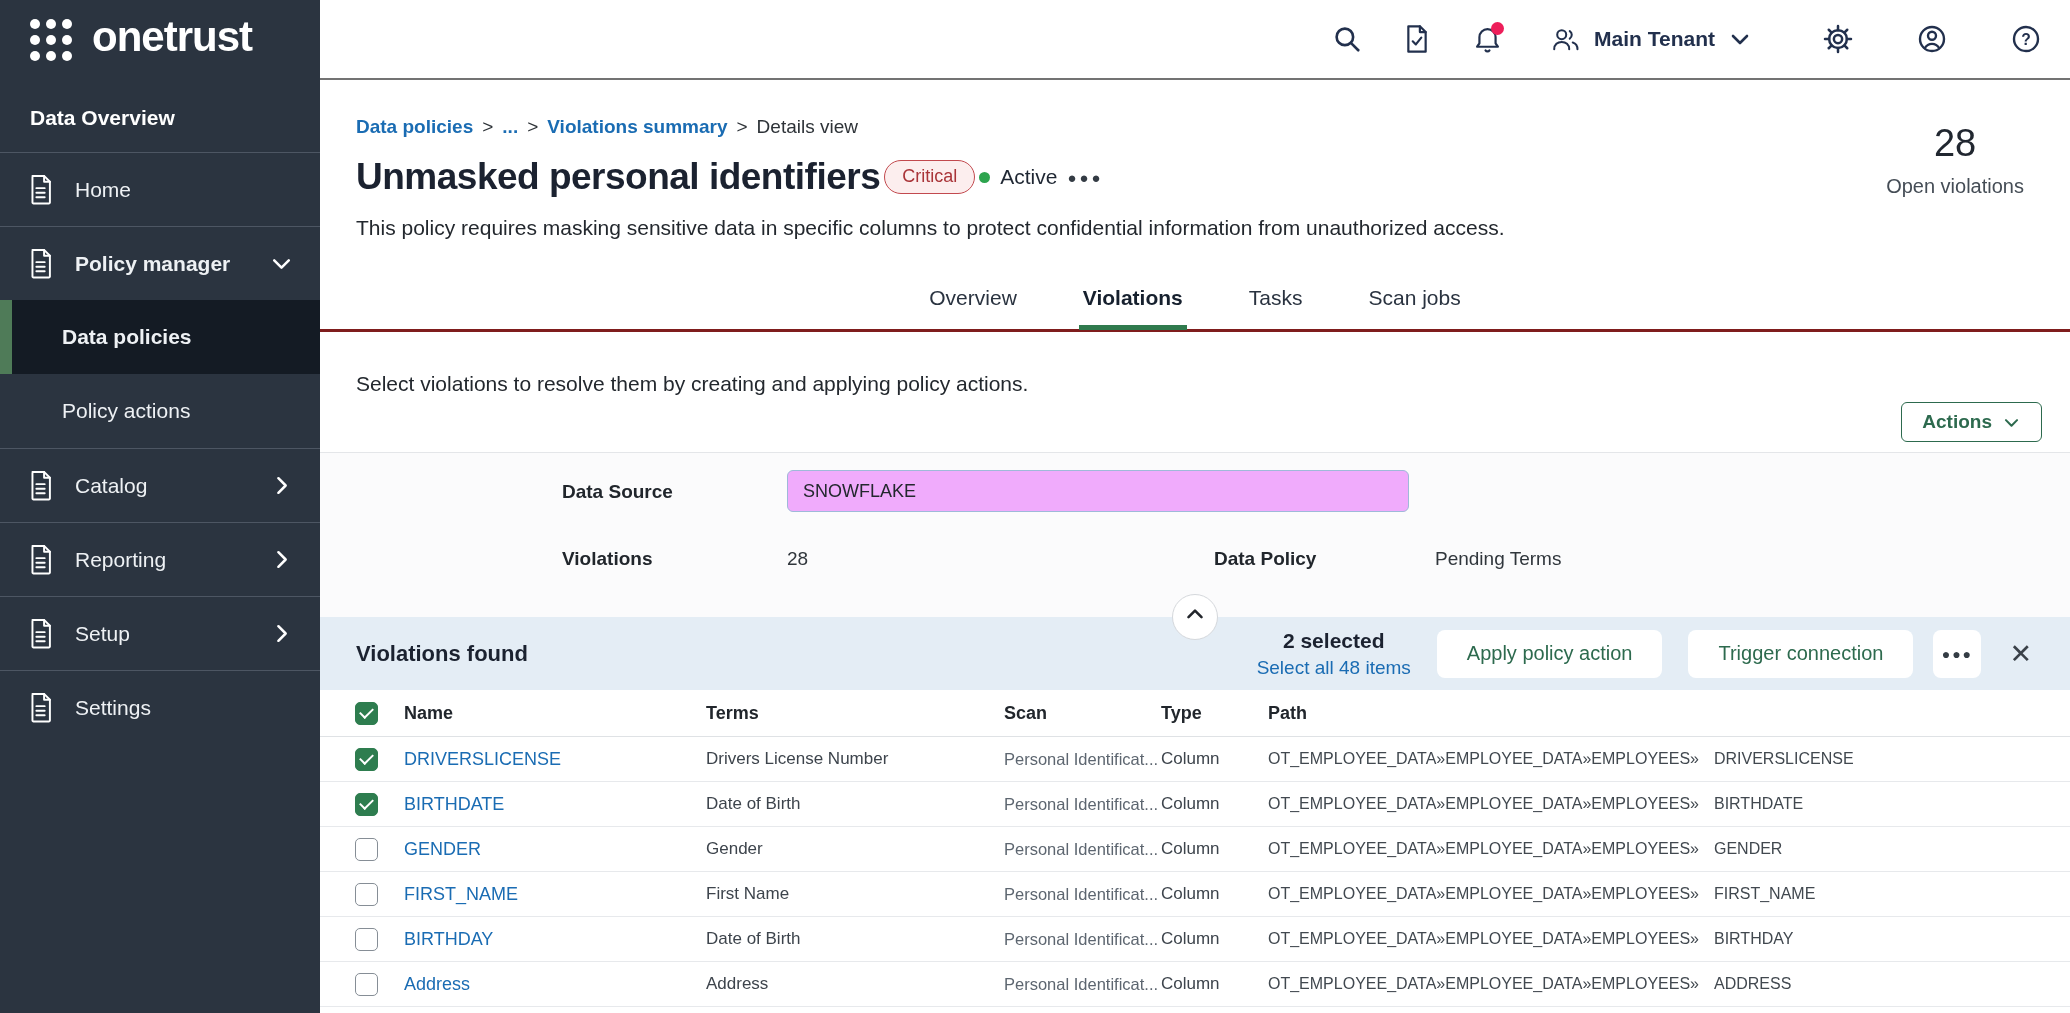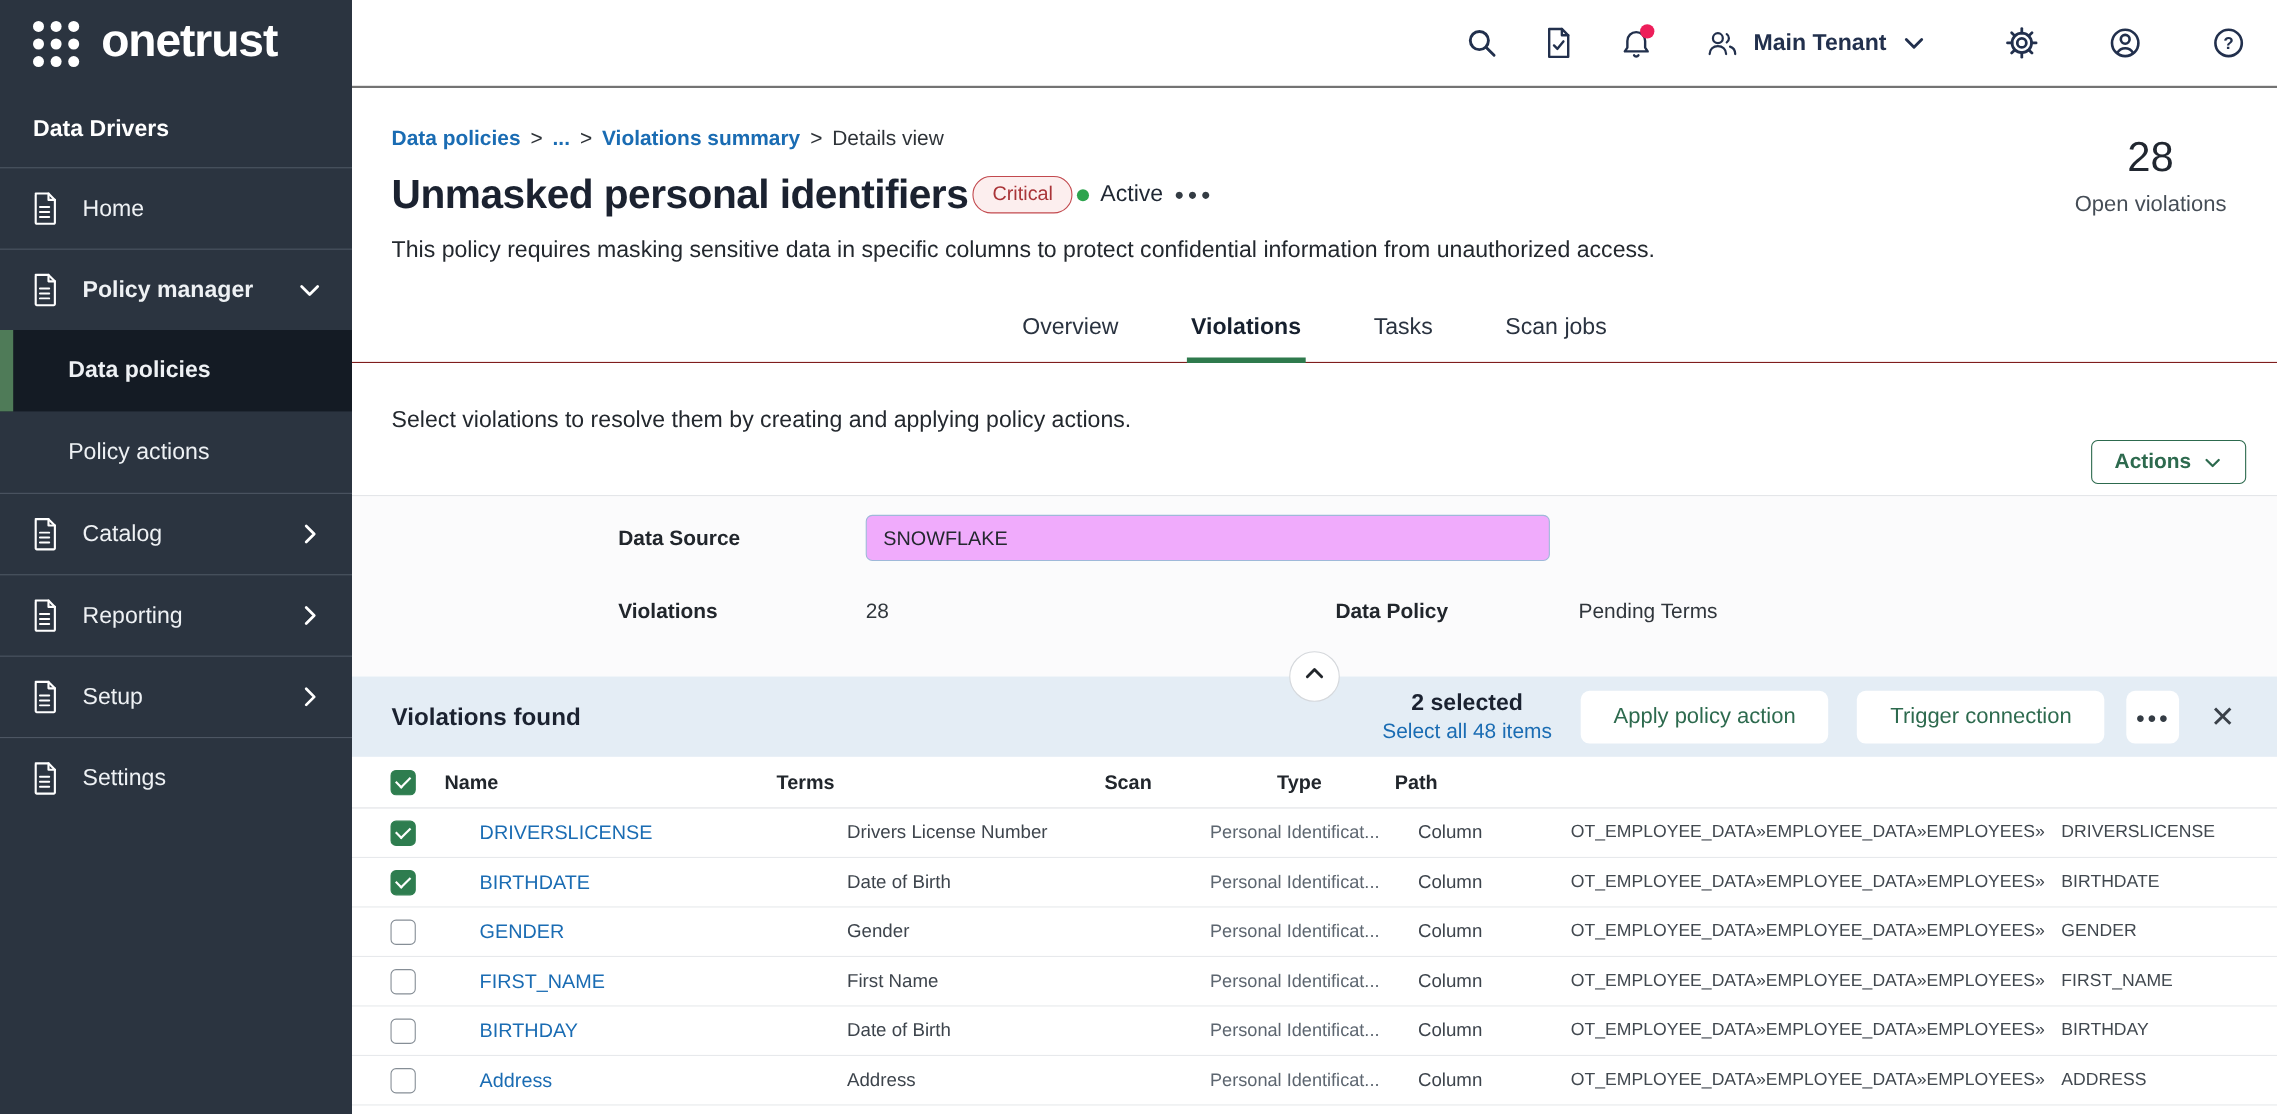--- a/index.html
+++ b/index.html
@@ -121,7 +121,7 @@
       </span>
       <span class="logo-text">onetrust</span>
     </div>
-    <div class="product-label">Data Drivers</div>
+    <div class="product-label">Data Overview</div>
     <nav class="nav">
         <div class="nav-item top">
           <span class="nav-icon">

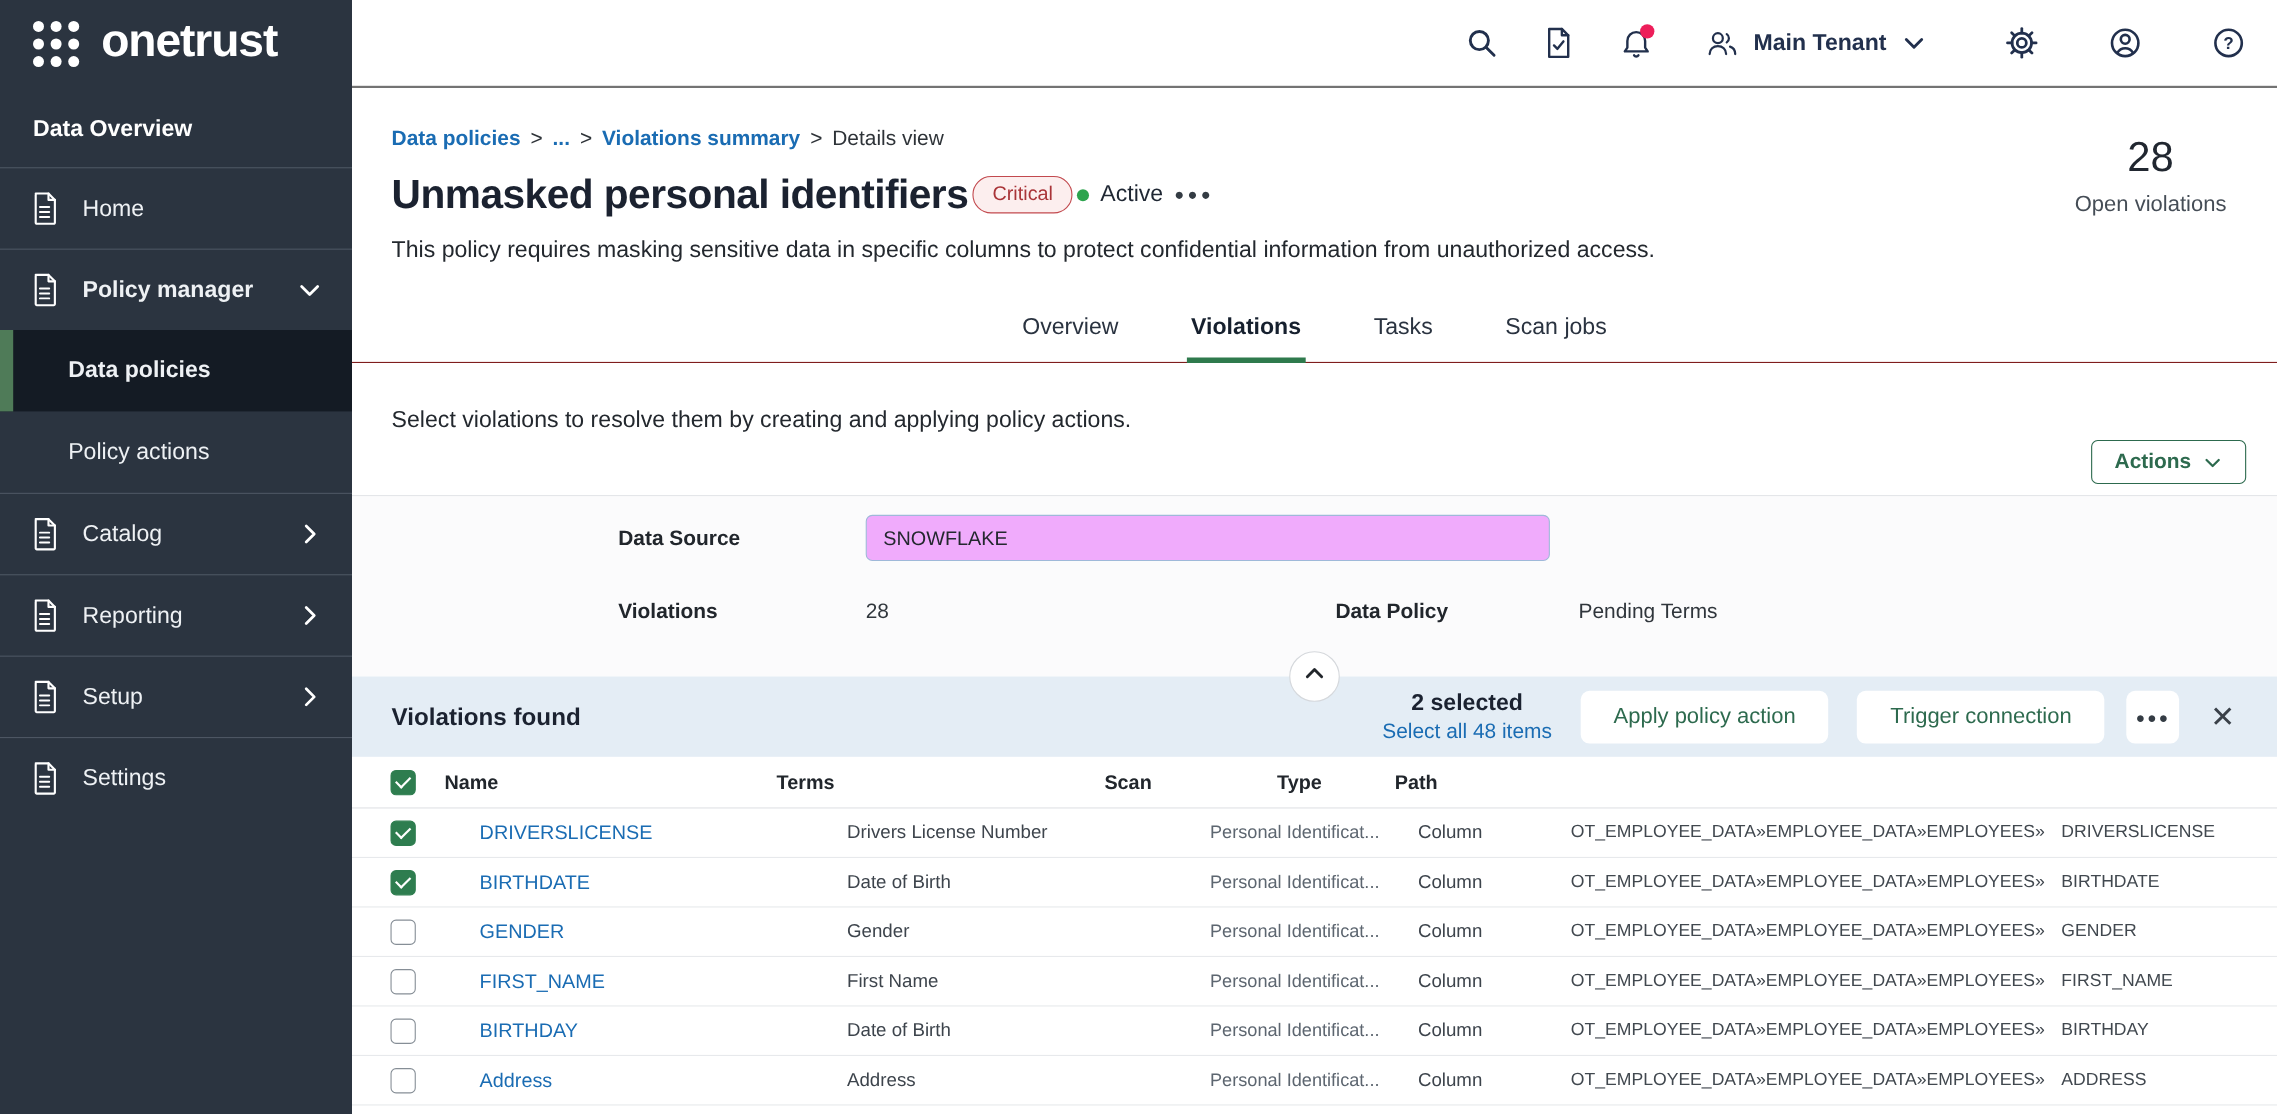--- a/index.html
+++ b/index.html
@@ -57,7 +57,7 @@
   .ov-count { font-size:38px; font-weight:500; color:#212730; }
   .ov-label { margin-top:10px; font-size:20px; color:#454d56; }
 
-  .tabs { margin-top:32px; display:flex; justify-content:center; gap:58px; border-bottom:1px solid #7f1d1d; }
+  .tabs { margin-top:32px; display:flex; justify-content:center; gap:58px; border-bottom:3px solid #7f1d1d; }
   .tab { padding:14px 4px 15px; font-size:21px; color:#2a3340; cursor:pointer; border-bottom:5px solid transparent; margin-bottom:-1px; }
   .tab.active { font-weight:700; color:#16202e; border-bottom-color:#2f7a4d; }
 

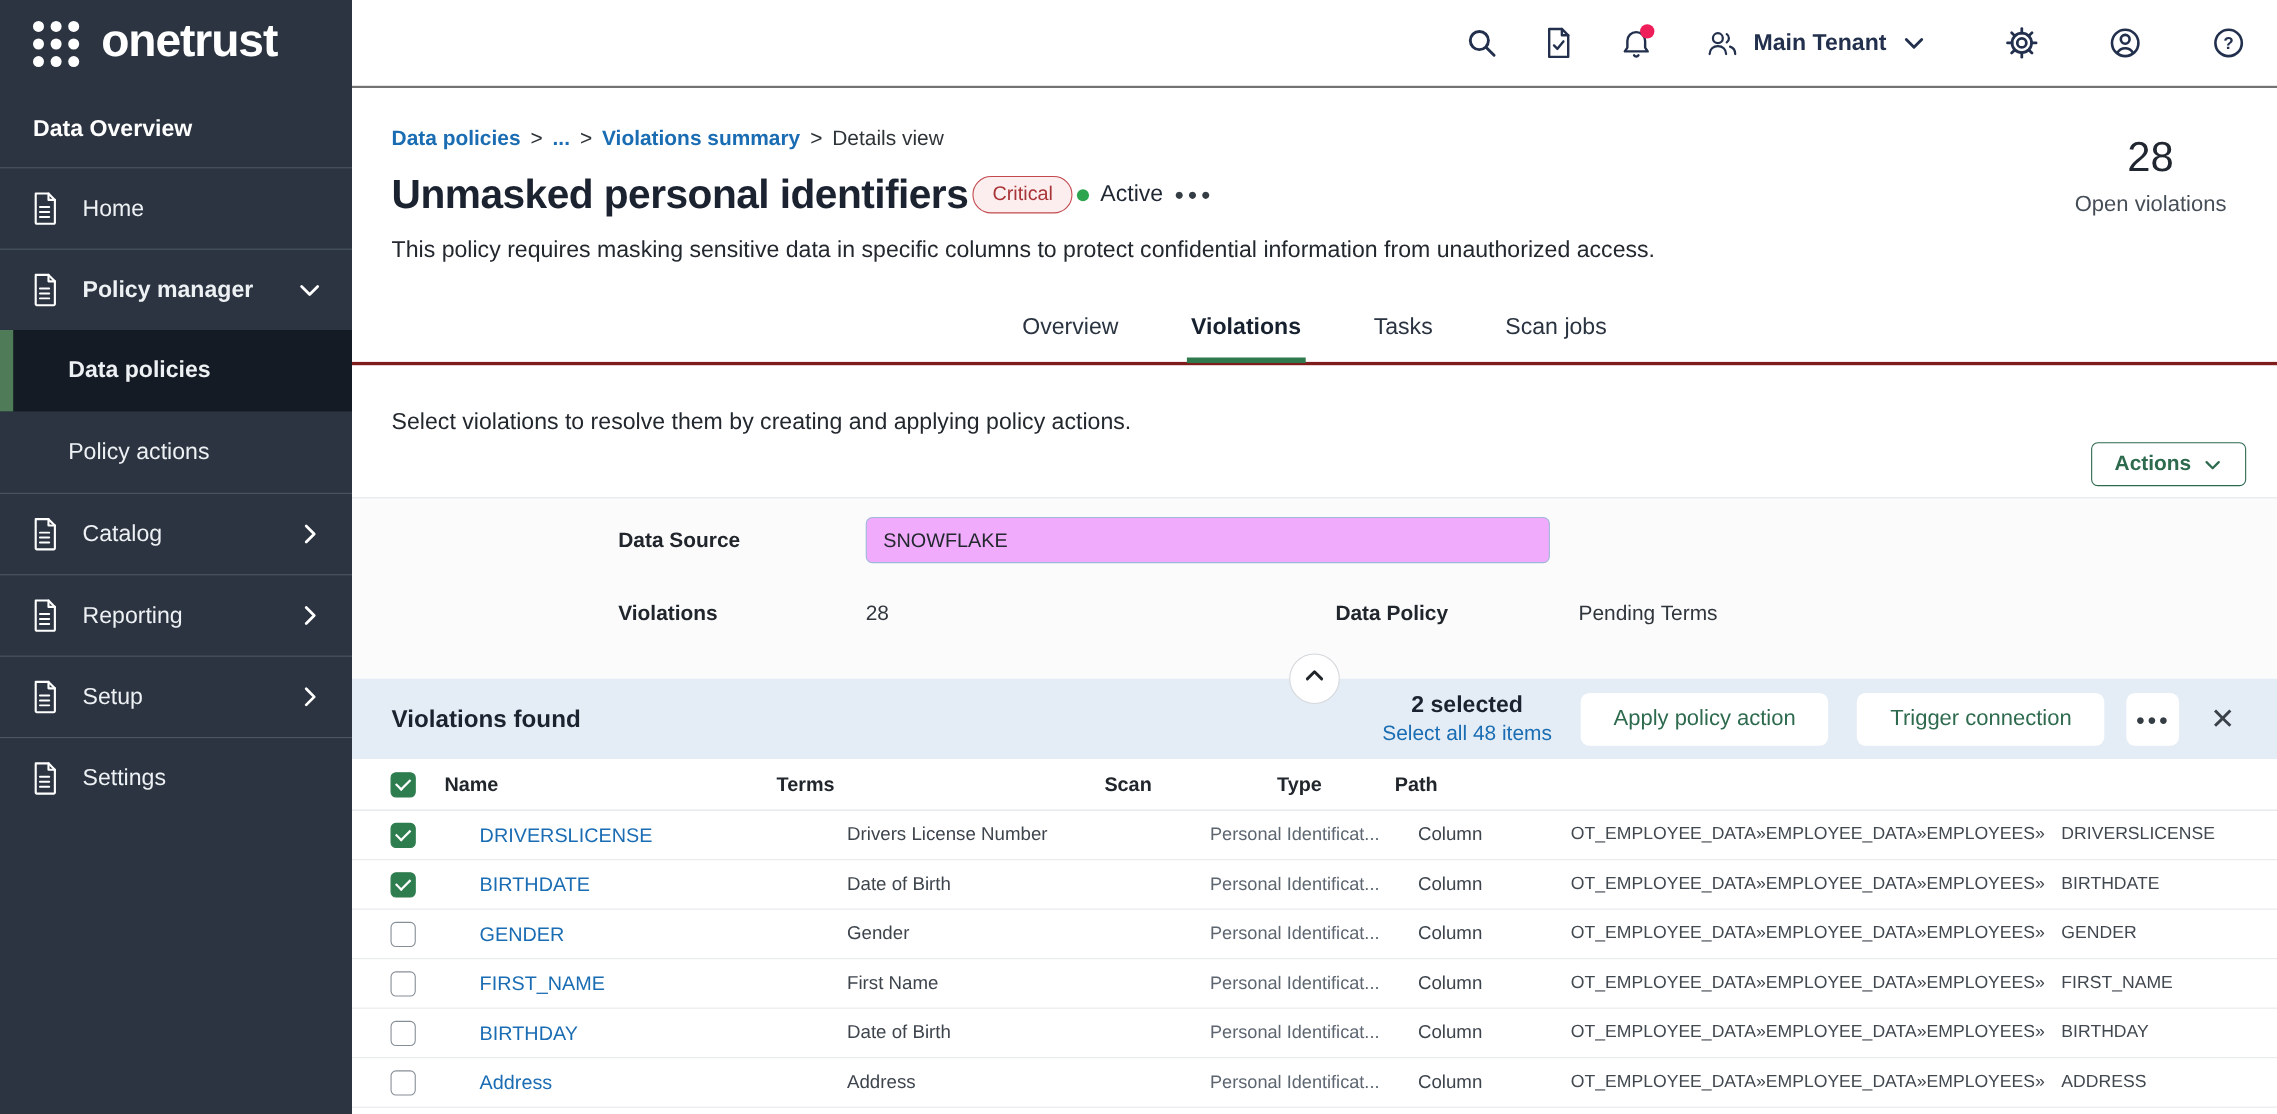--- a/index.html
+++ b/index.html
@@ -88,7 +88,7 @@
   
   .grid-row { display:grid; grid-template-columns:49px 302px 298px 157px 107px 1fr; align-items:center; padding-left:35px; }
   .t-head { height:47px; border-bottom:1px solid #dfe2e5; font-size:18px; font-weight:700; color:#21262c; }
-  .t-row { height:45px; border-bottom:1px solid #e7e9ec; font-size:18px;gap:32px; }
+  .t-row { height:45px; border-bottom:1px solid #e7e9ec; font-size:18px; }
   .cb { width:23px; height:23px; border-radius:5px; border:1.5px solid #868e96; background:#fff; cursor:pointer; display:flex; align-items:center; justify-content:center; }
   .cb.checked { background:#2e7d4f; border-color:#2e7d4f; }
   .cb.checked::after { content:''; width:11px; height:6px; border-left:2.5px solid #fff; border-bottom:2.5px solid #fff; transform:rotate(-45deg) translate(1px,-1px); }

